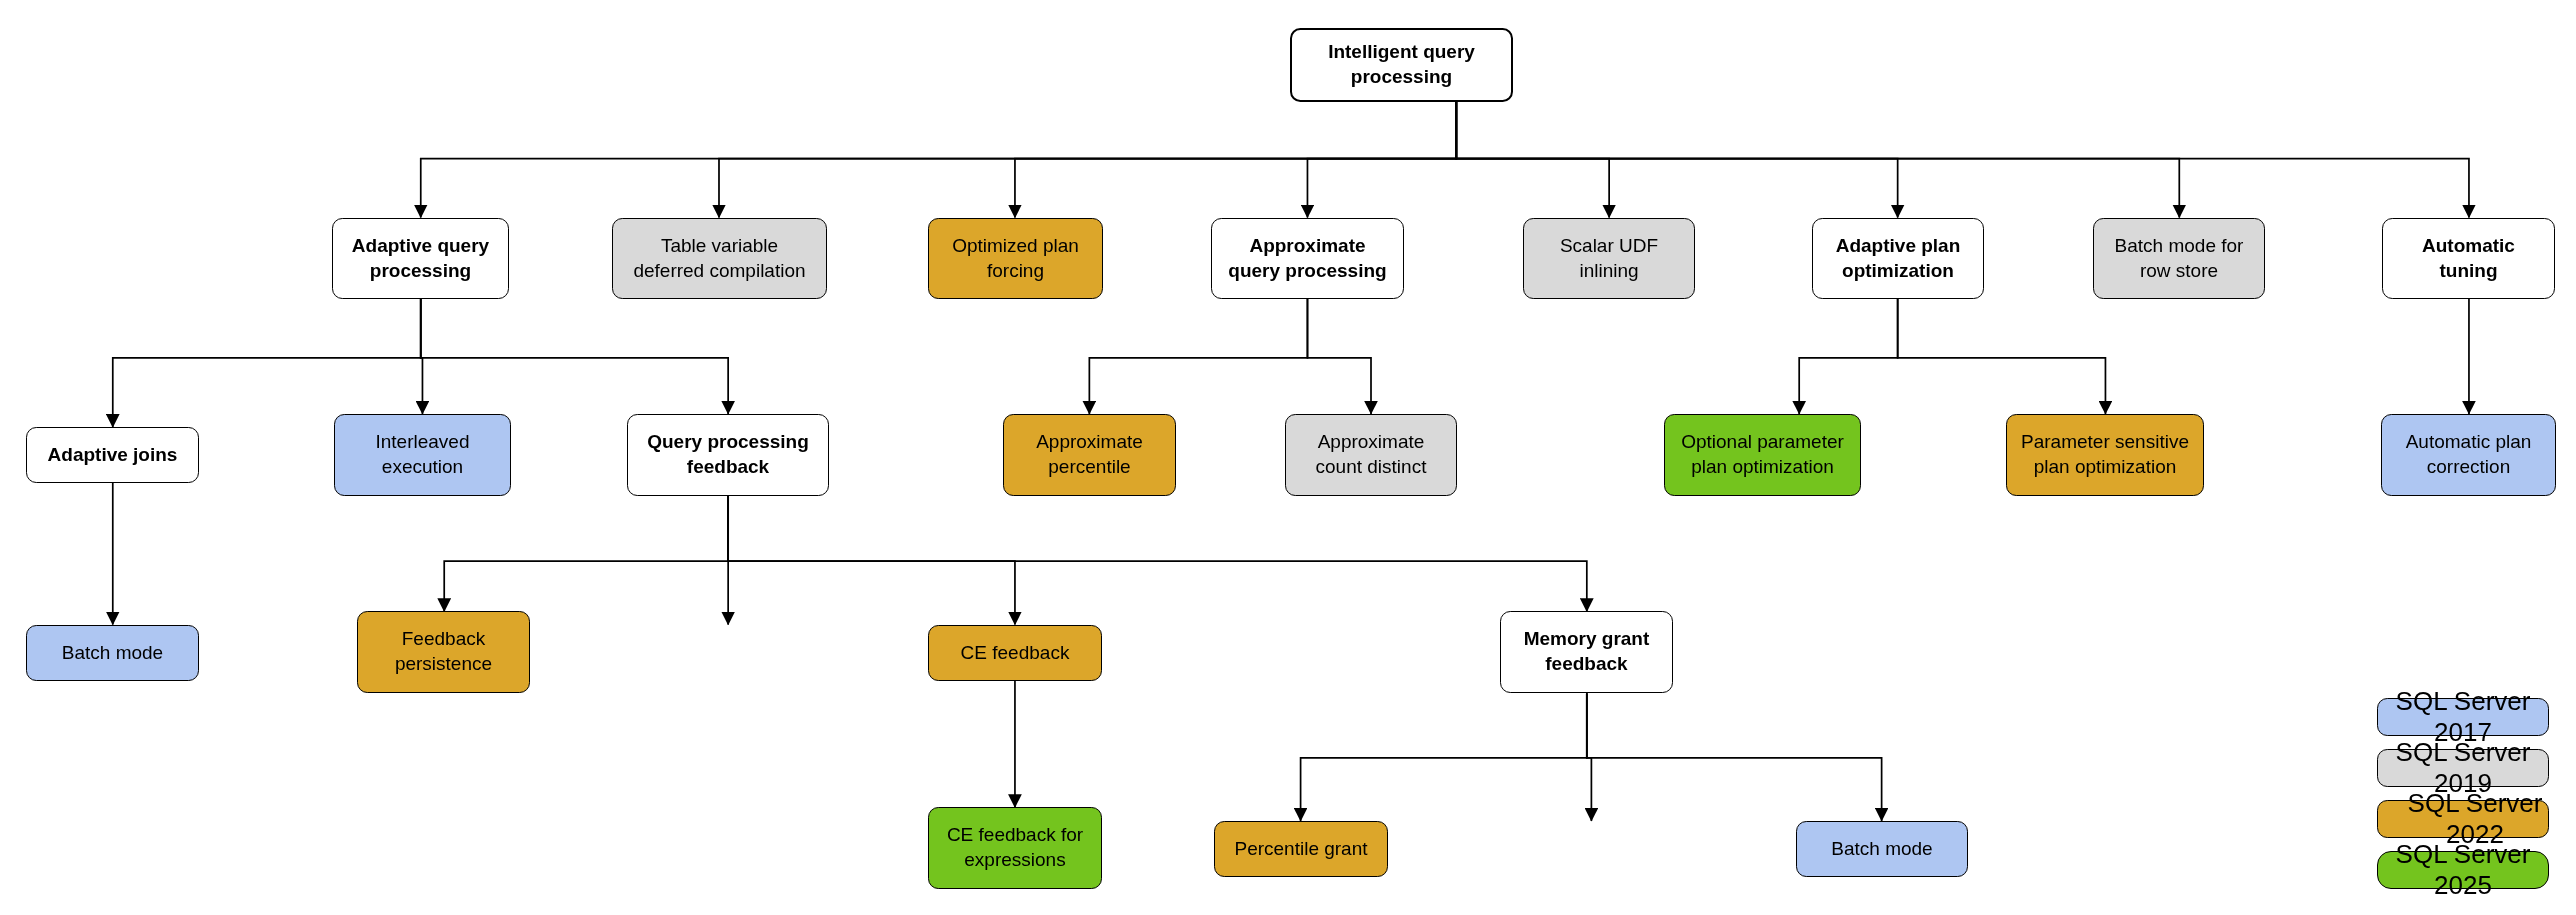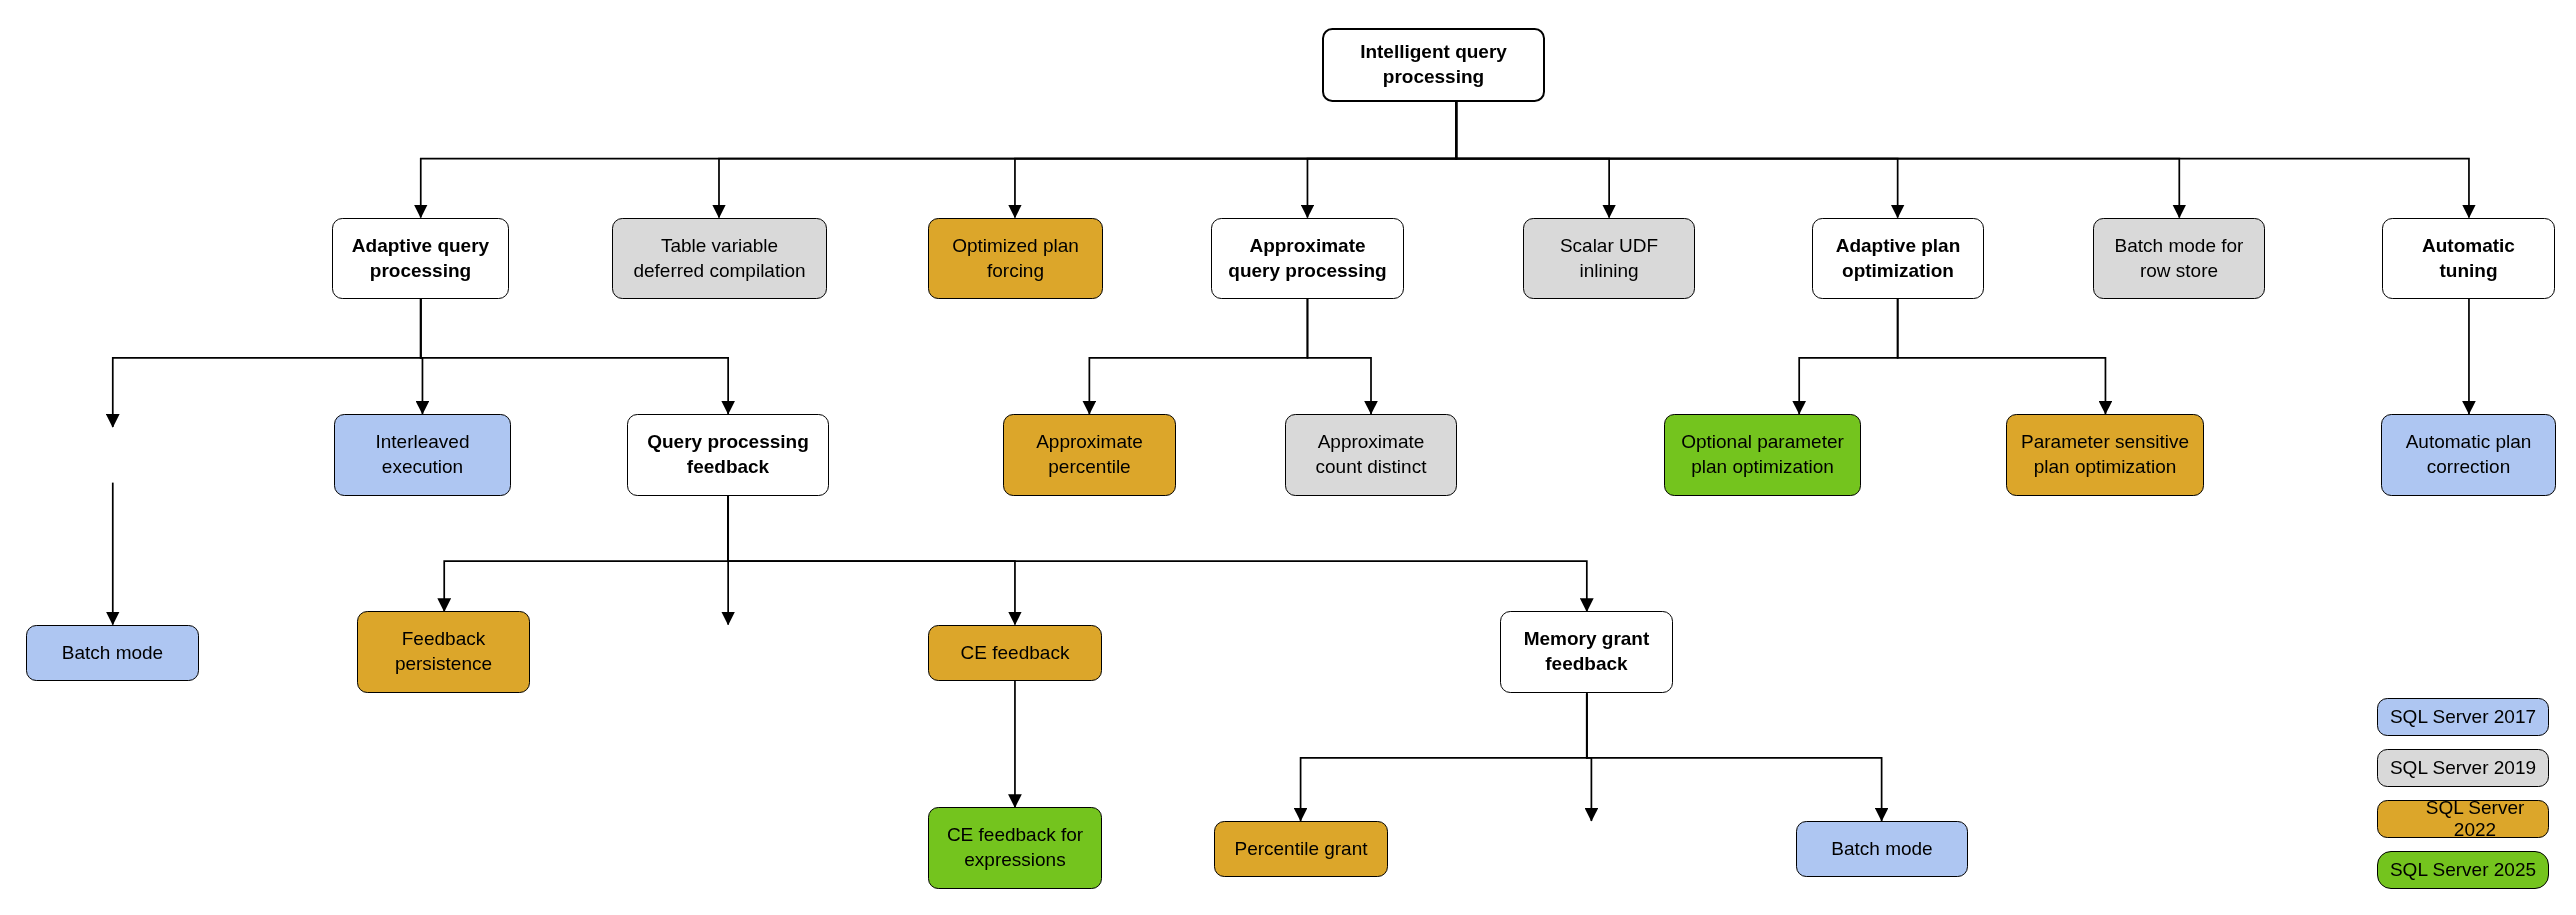--- a/index.html
+++ b/index.html
@@ -97,7 +97,7 @@
         <span>SQL Server 2025</span>
       </div>
     </div>
-<div class="node category root" style="left: 1322px; top: 27.5px; width: 223px; height: 74px; background: rgb(255, 255, 255);"><span>Intelligent query
+<div class="node category root" style="left: 1290px; top: 27.5px; width: 223px; height: 74px; background: rgb(255, 255, 255);"><span>Intelligent query
 processing</span></div>
     <div class="node category" style="left: 332px; top: 218px; width: 177px; height: 81px; background: rgb(255, 255, 255);"><span>Adaptive query
 processing</span></div>

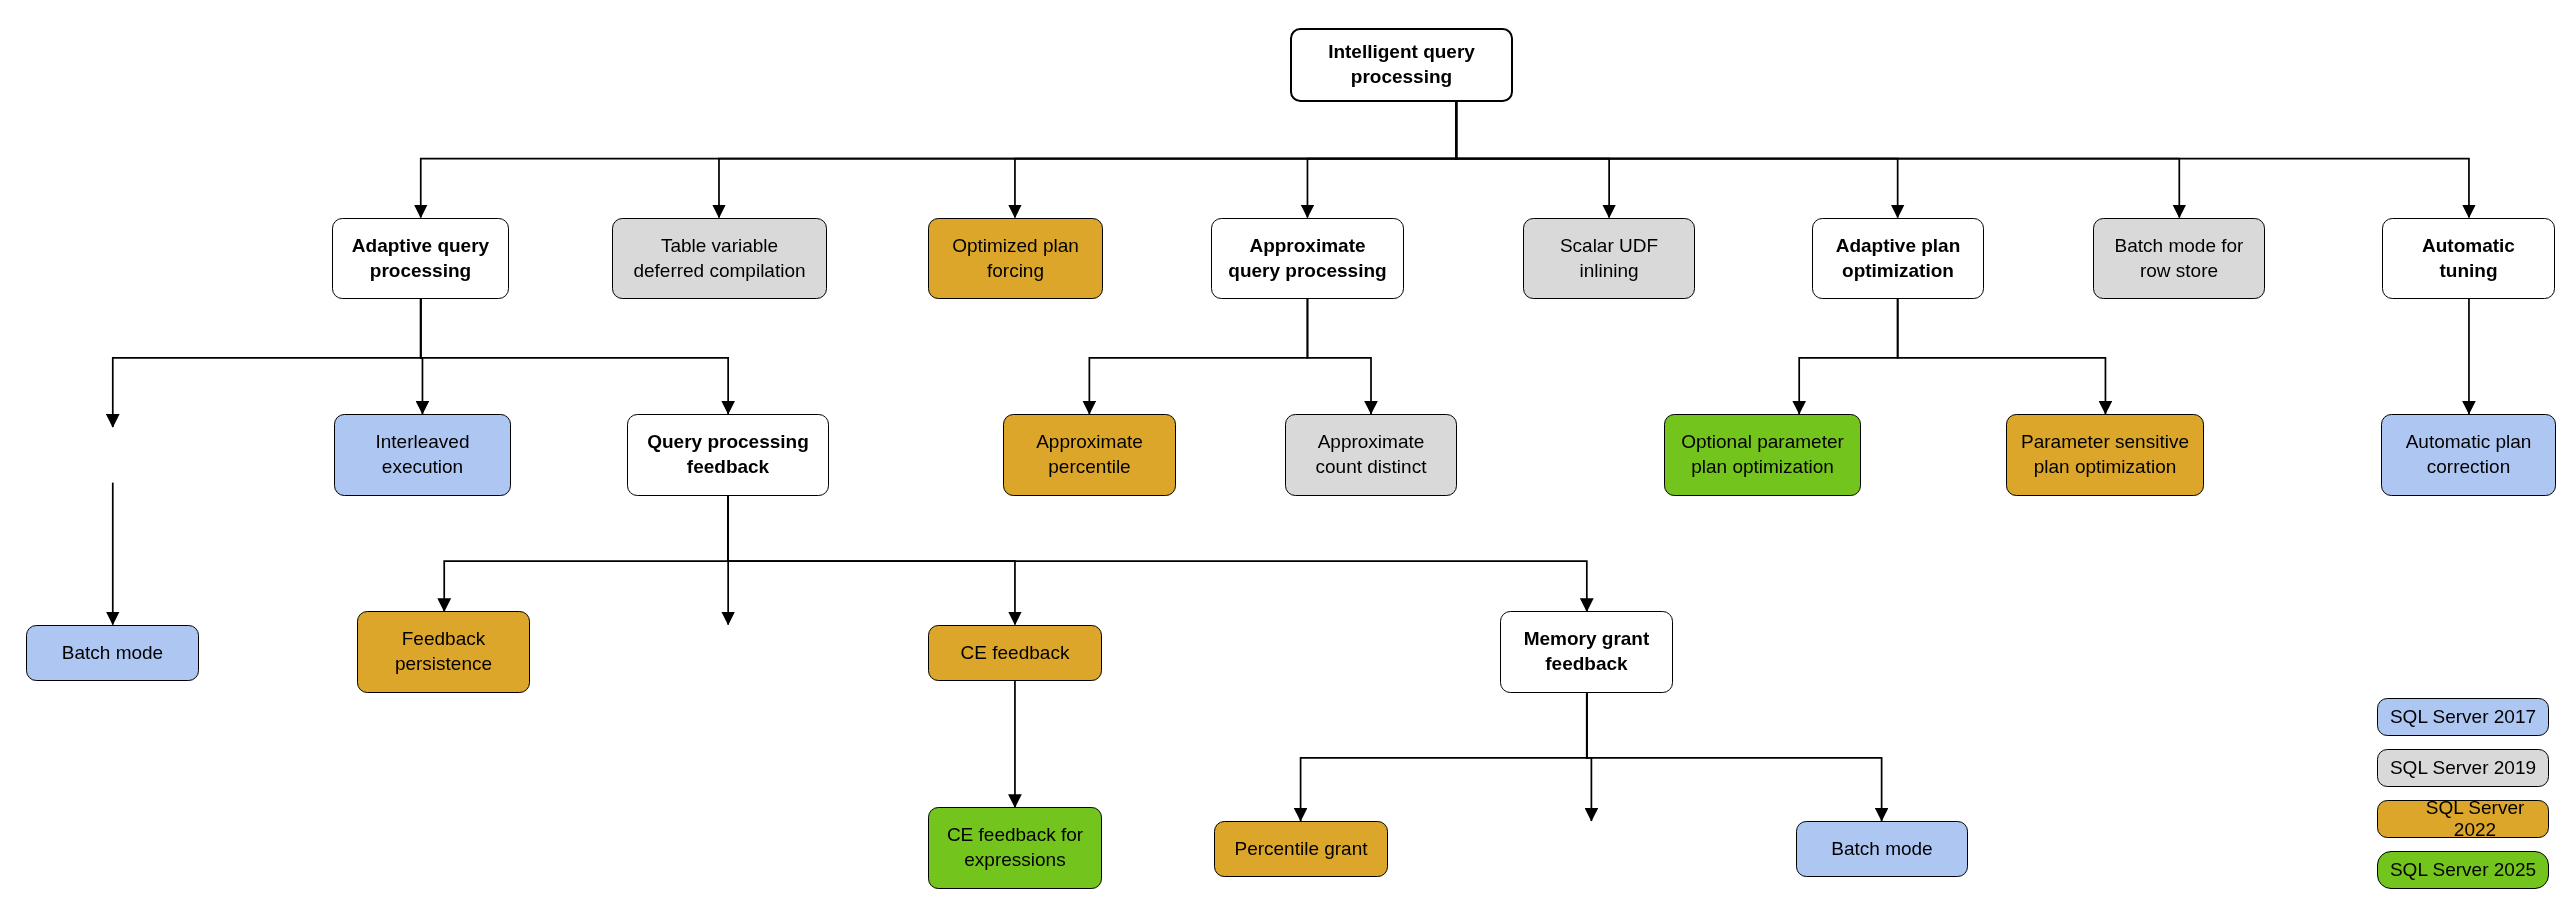--- a/index.html
+++ b/index.html
@@ -115,6 +115,7 @@
 row store</span></div>
     <div class="node category" style="left: 2382px; top: 218px; width: 173px; height: 81px; background: rgb(255, 255, 255);"><span>Automatic
 tuning</span></div>
+    <div class="node category" style="left: 26px; top: 427px; width: 173px; height: 56px; background: rgb(255, 255, 255);"><span>Adaptive joins</span></div>
     <div class="node colored" style="left: 334px; top: 414px; width: 177px; height: 82px; background: rgb(174, 198, 242);"><span>Interleaved
 execution</span></div>
     <div class="node category" style="left: 627px; top: 414px; width: 202px; height: 82px; background: rgb(255, 255, 255);"><span>Query processing

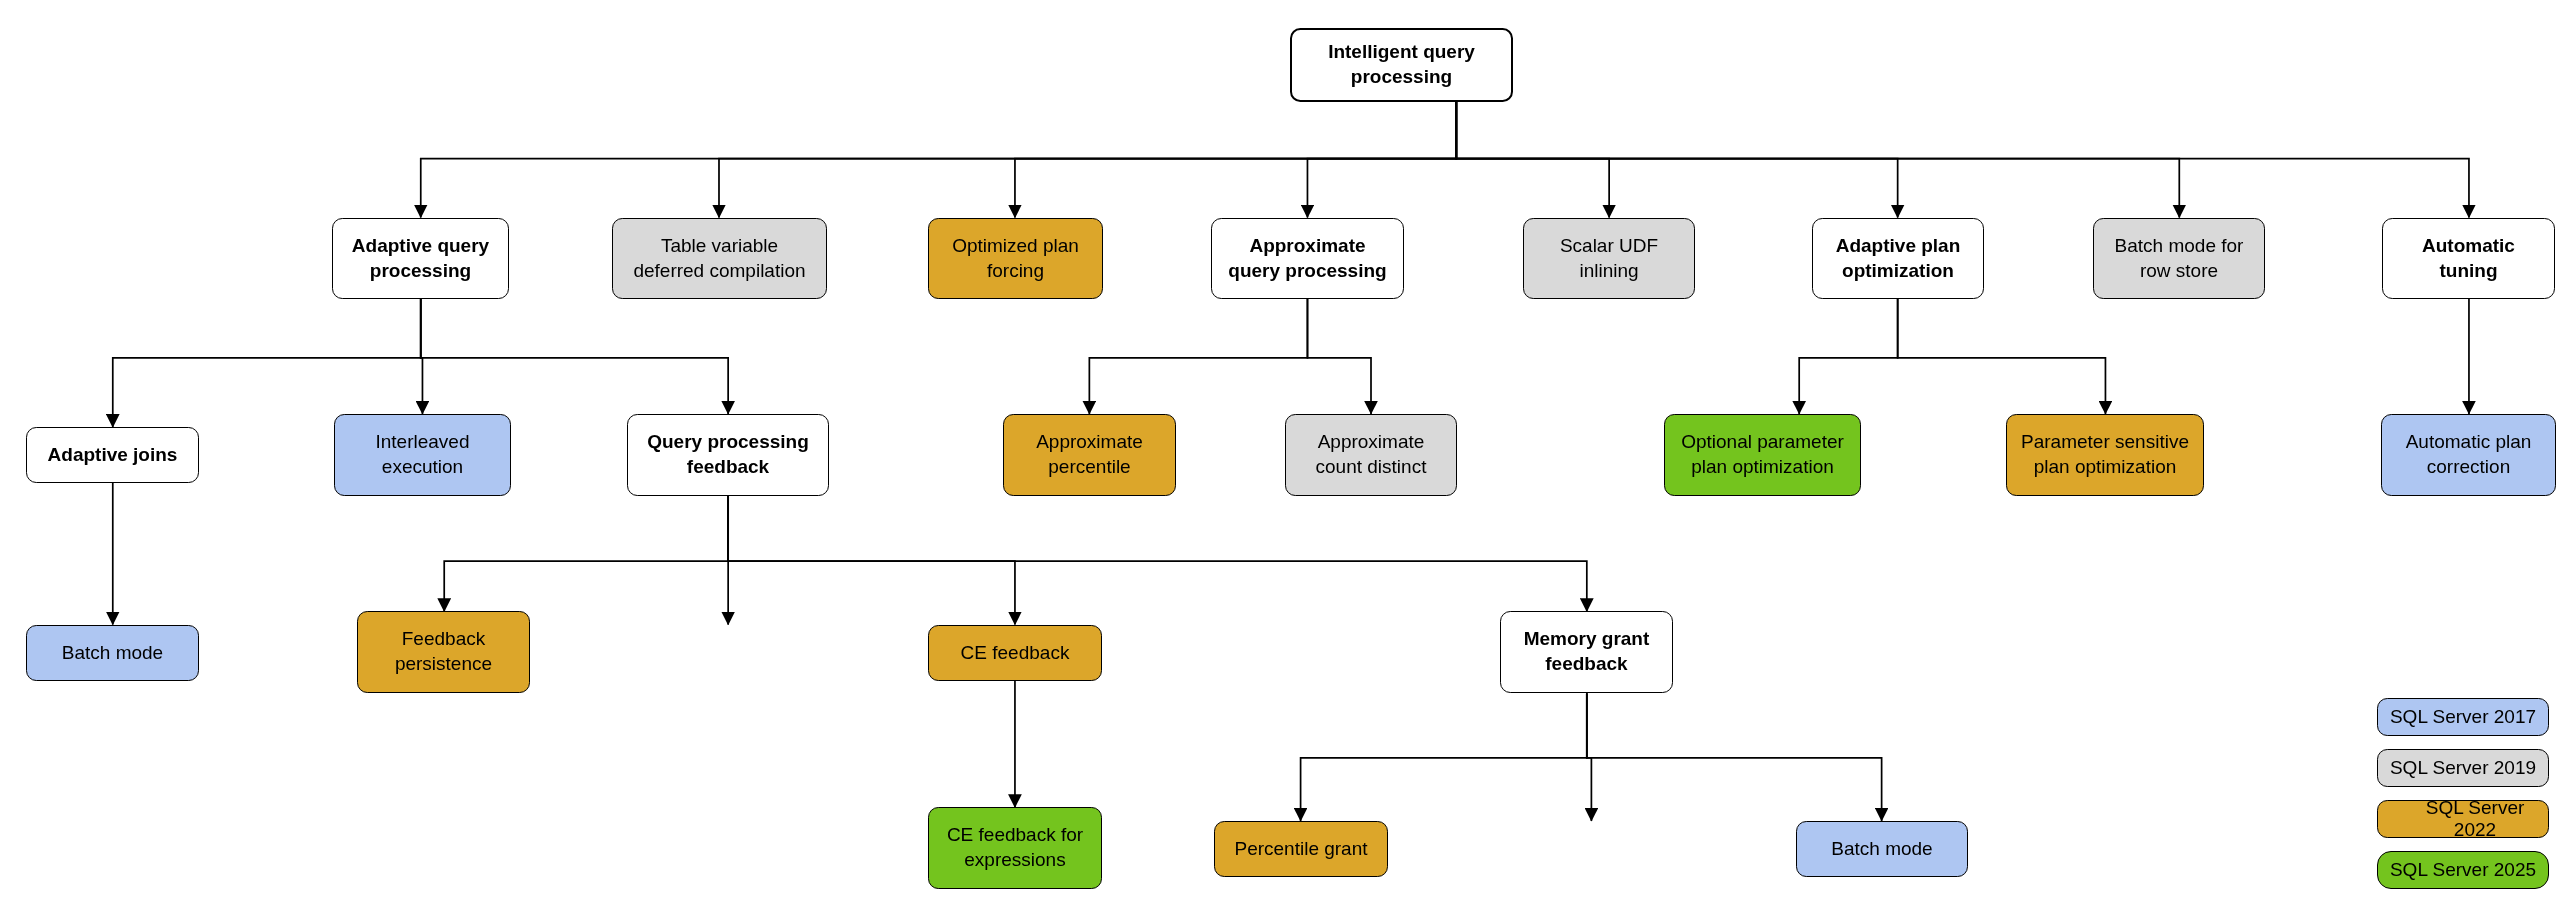--- a/index.html
+++ b/index.html
@@ -42,7 +42,7 @@
     align-items: center;
     justify-content: center;
     text-align: center;
-    font-size: 19px;
+    font-size: 26px;
     color: #000000;
     z-index: 2;
   }

